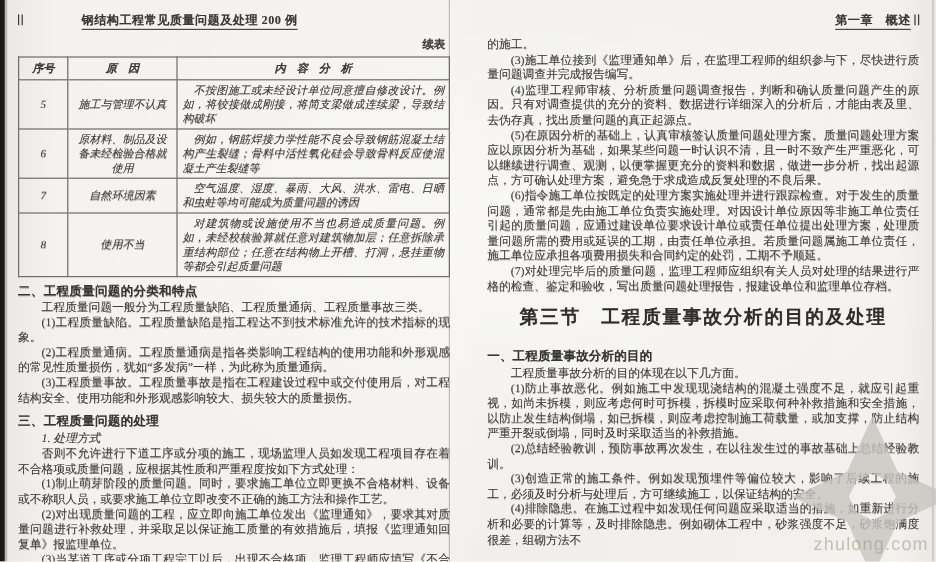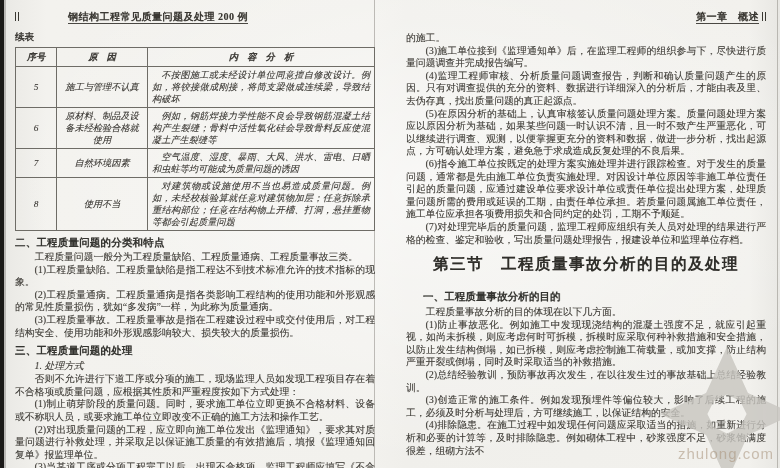--- a/index.html
+++ b/index.html
@@ -29,7 +29,7 @@
   .dbar{display:inline-block;width:2px;height:9px;border-left:1.5px solid #3a3833;border-right:1.5px solid #3a3833;margin:0 3px -1px 0;}
   .dbar-r{margin:0 0 -1px 3px;}
 
-  .cont-label{font-size:9.5px;font-weight:bold;margin:7px 4px 3px 0;}
+  .cont-label{text-align:right;font-size:9.5px;font-weight:bold;margin:7px 4px 3px 0;}
 
   table.qtable{width:100%;border-collapse:collapse;font-size:9.2px;line-height:12px;color:#3d3b37;
     border-top:1.6px solid #45433e;border-bottom:1.6px solid #45433e;}

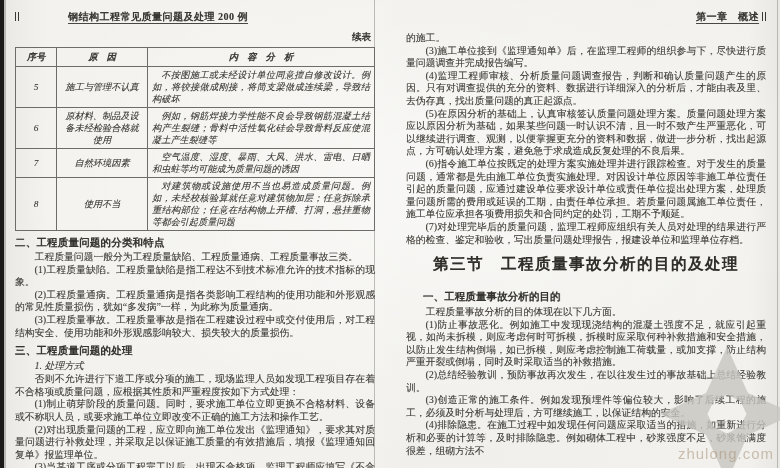--- a/index.html
+++ b/index.html
@@ -47,7 +47,7 @@
 
   .section-title{font-family:"Liberation Sans","DejaVu Sans",sans-serif;font-weight:bold;
     font-size:15.5px;letter-spacing:1.5px;text-align:center;margin:8px 0 15px;color:#2f2e2a;}
-  h4.subhead{font-size:10.4px;margin:2px 17px 2px;letter-spacing:.2px;}
+  h4.subhead{font-size:10.4px;margin:2px 0 2px;letter-spacing:.2px;}
 
   
   .watermark{position:absolute;right:-22px;bottom:-16px;width:150px;height:140px;pointer-events:none;}

